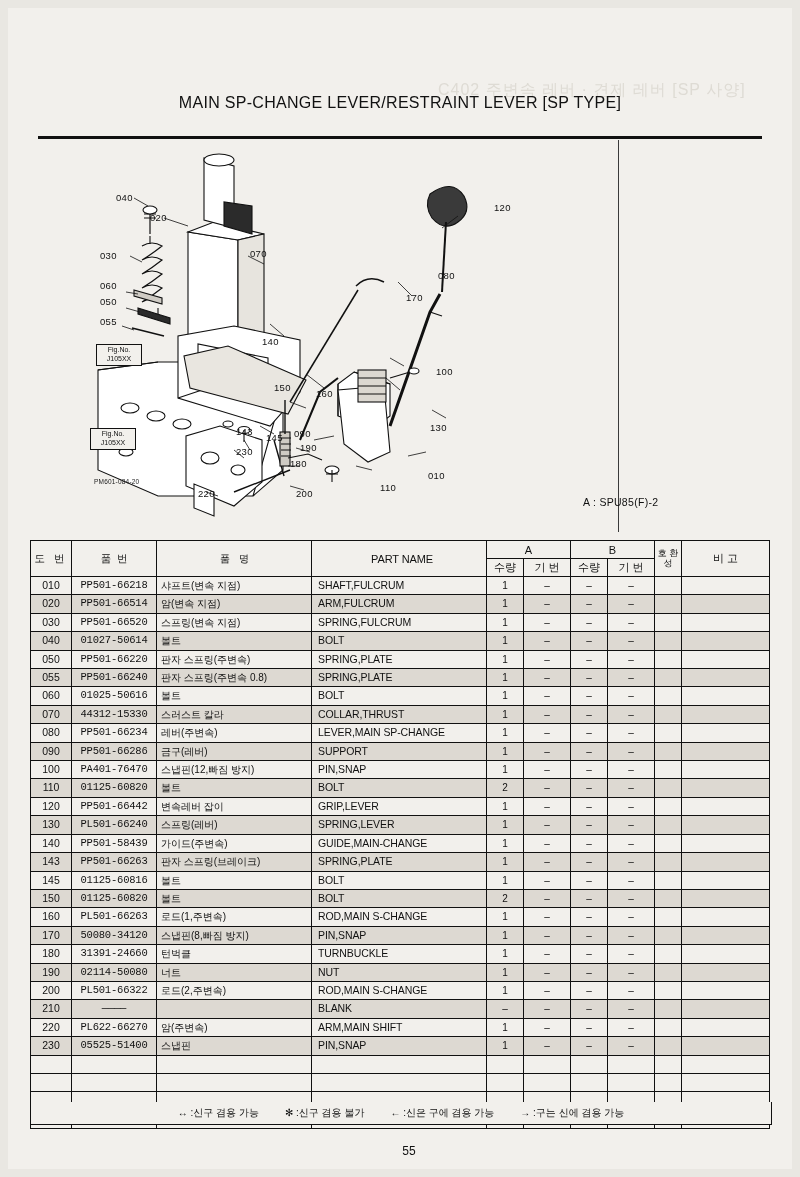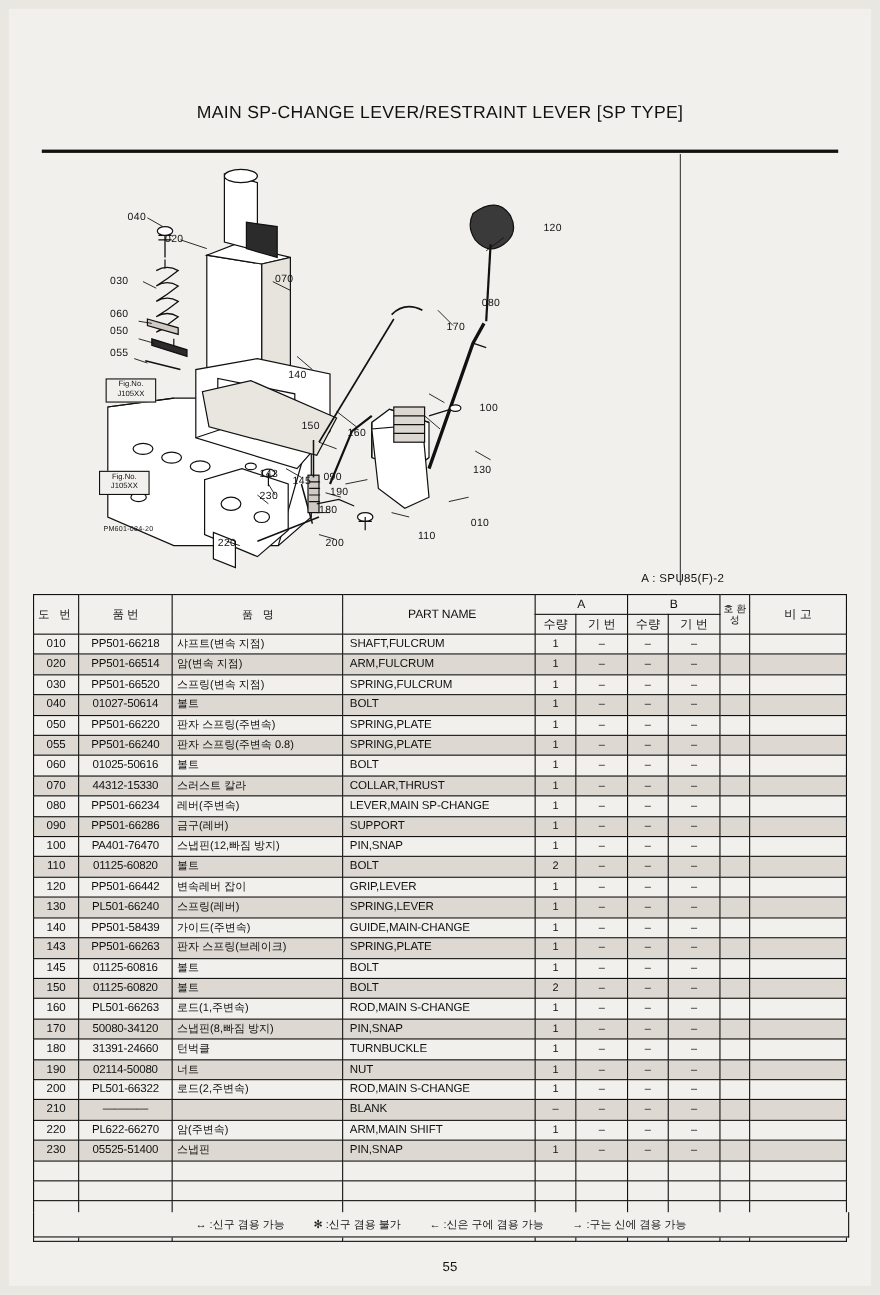--- a/index.html
+++ b/index.html
@@ -92,6 +92,7 @@
 
 <div class="page">
 
+  <div class="ghost">C402   주변속 레버 · 견제 레버 [SP 사양]</div>
 
   <div class="hdr">
     <div class="en">MAIN SP-CHANGE LEVER/RESTRAINT LEVER [SP TYPE]</div>

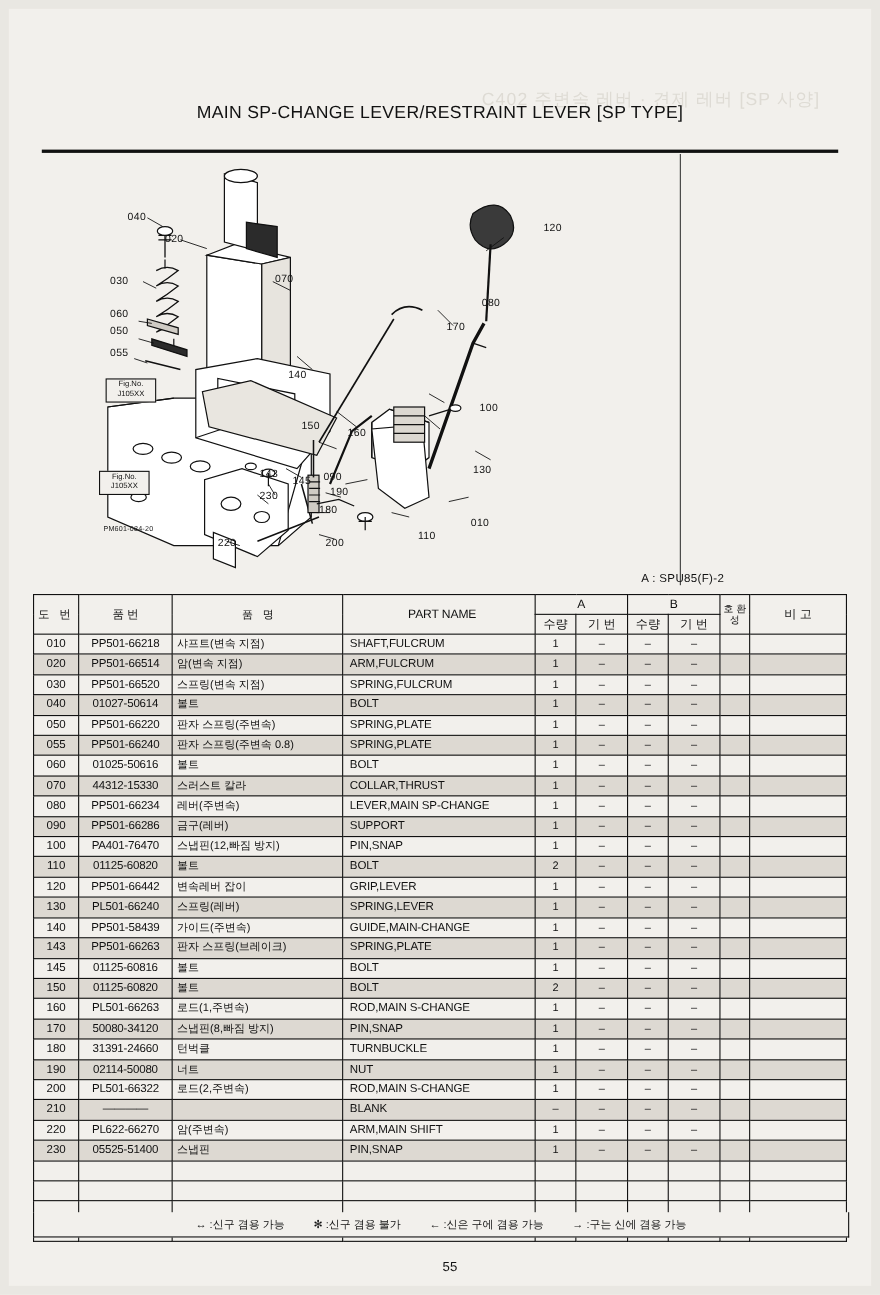--- a/index.html
+++ b/index.html
@@ -52,7 +52,7 @@
   }
   .pmcode{position:absolute;font-size:6.5px;letter-spacing:.2px;color:#222;}
   .aspu{
-    position:absolute;left:575px;top:512px;font-size:10.5px;letter-spacing:.3px;
+    position:absolute;left:575px;top:488px;font-size:10.5px;letter-spacing:.3px;
   }
   
   .tbl-wrap{position:absolute;left:22px;top:532px;width:740px;}

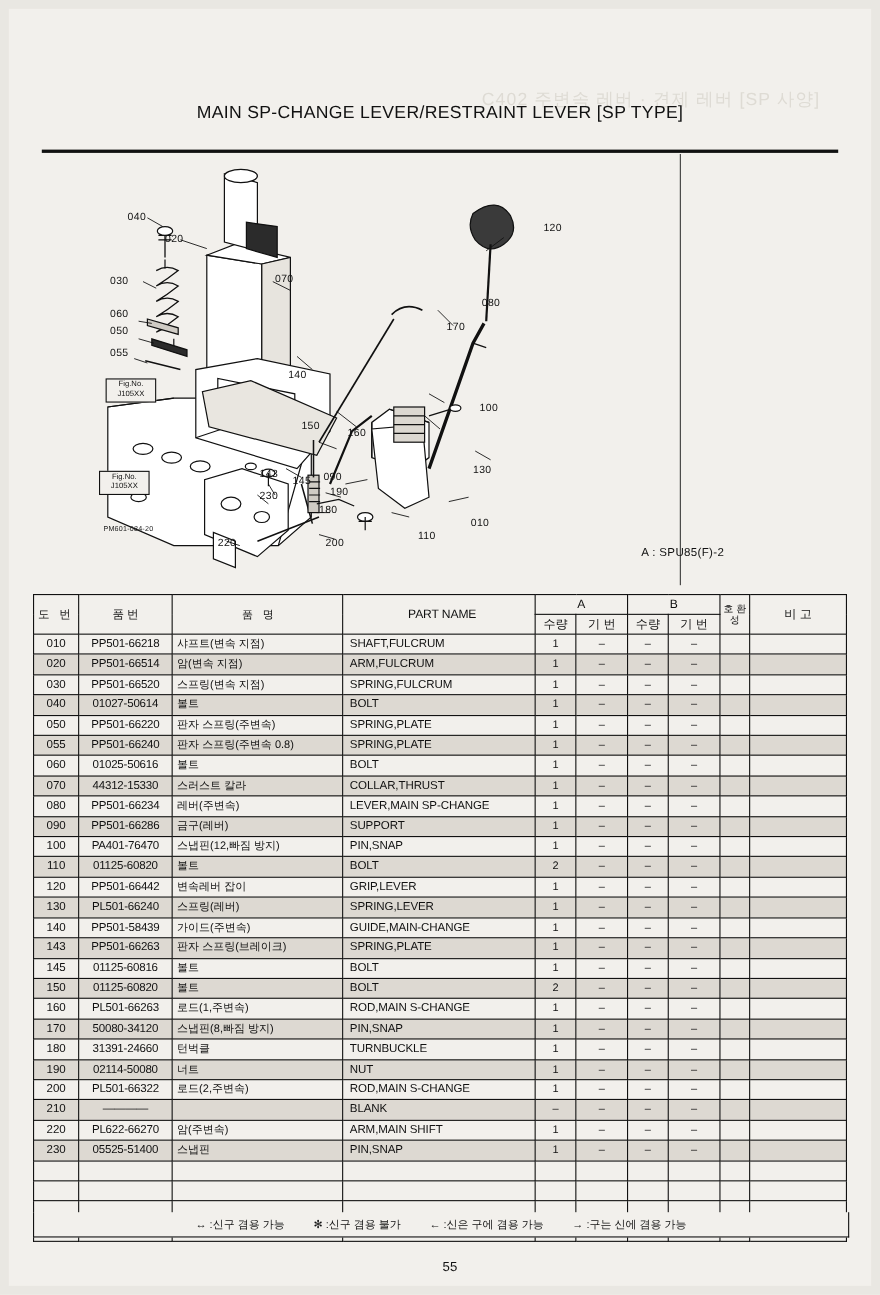--- a/index.html
+++ b/index.html
@@ -65,7 +65,7 @@
   .hdr-big{font-size:12px;letter-spacing:3px;}
   tbody td{height:17.4px;line-height:17.4px;}
   .c-num{width:40px;text-align:center;font-size:10.5px;}
-  .c-pn{width:84px;text-align:center;font-size:10.5px;letter-spacing:-.2px;}
+  .c-pn{width:84px;text-align:center;font-size:10.5px;letter-spacing:-.2px;font-family:Liberation Mono, monospace;}
   .c-ko{width:150px;padding-left:4px;font-size:10px;}
   .c-en{width:168px;padding-left:6px;font-size:10.5px;letter-spacing:-.1px;margin-top:20px;}
   .c-q{width:36px;text-align:center;}

